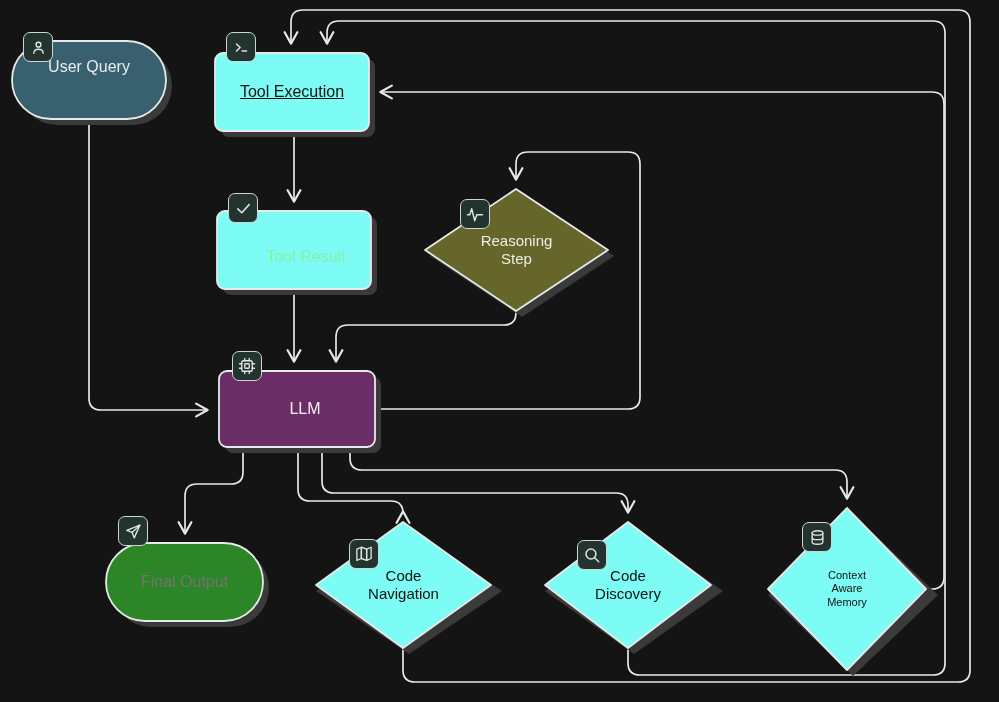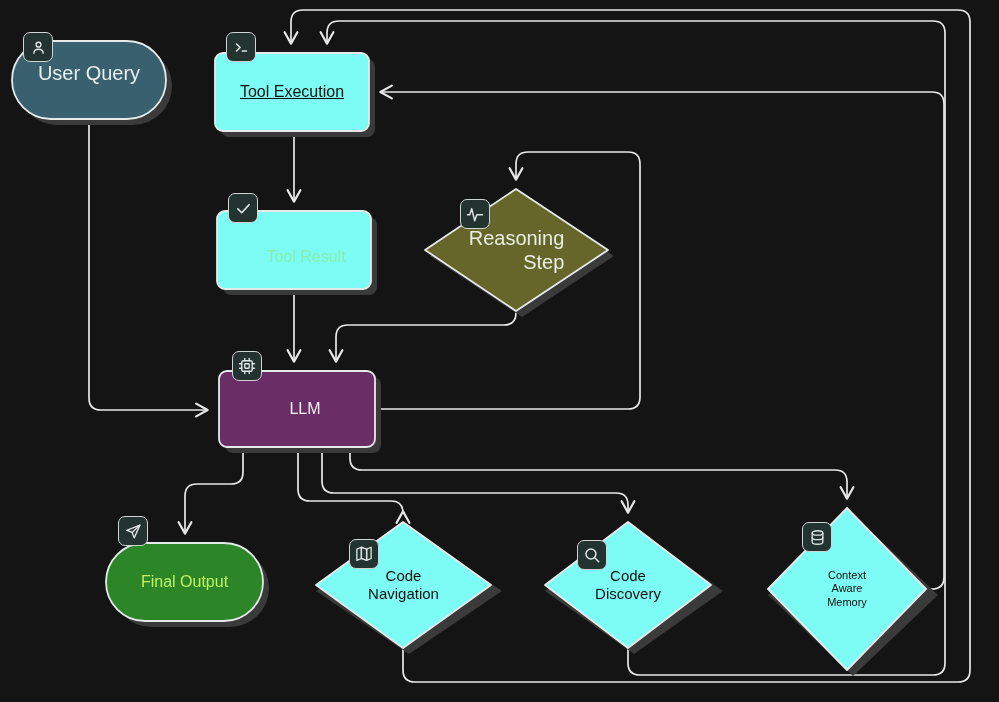--- a/index.html
+++ b/index.html
@@ -189,7 +189,7 @@
     </svg>
   </div>
 
-  <div class="node-label" style="left:12px; top:34px; width:154px; height:78px; color:#e9eded; font-size:20px;">User Query</div>
+  <div class="node-label" style="left:12px; top:28px; width:154px; height:78px; color:#e9eded; font-size:16px;">User Query</div>
 
   <div class="node-label" style="left:215px; top:53px; width:154px; height:78px; color:#111111; font-size:16px;text-decoration:underline;">Tool Execution</div>
 

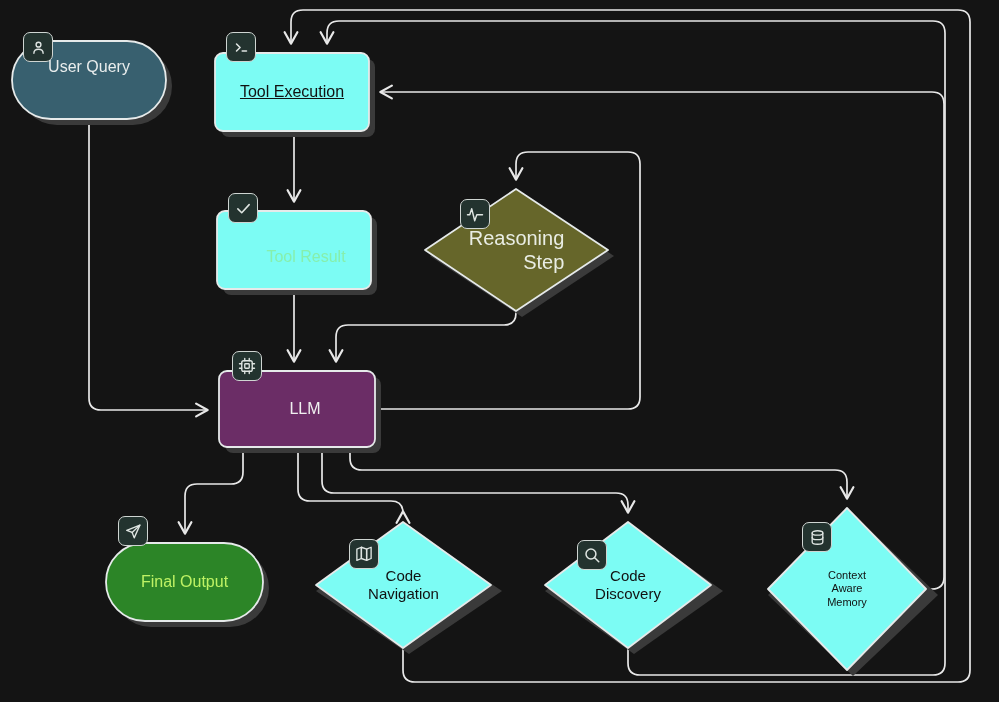--- a/index.html
+++ b/index.html
@@ -195,7 +195,7 @@
 
   <div class="node-label" style="left:217px; top:211px; width:154px; height:92px; color:#86efac; font-size:16px;padding-left:12px;">Tool Result</div>
 
-  <div class="node-label" style="left:425px; top:196px; width:183px; height:108px; color:#e9ede4; font-size:20px;text-align:right;">Reasoning
+  <div class="node-label" style="left:425px; top:196px; width:183px; height:108px; color:#e9ede4; font-size:15px;">Reasoning
 Step</div>
 
   <div class="node-label" style="left:219px; top:371px; width:172px; height:76px; color:#f0f0f0; font-size:16px;">LLM</div>

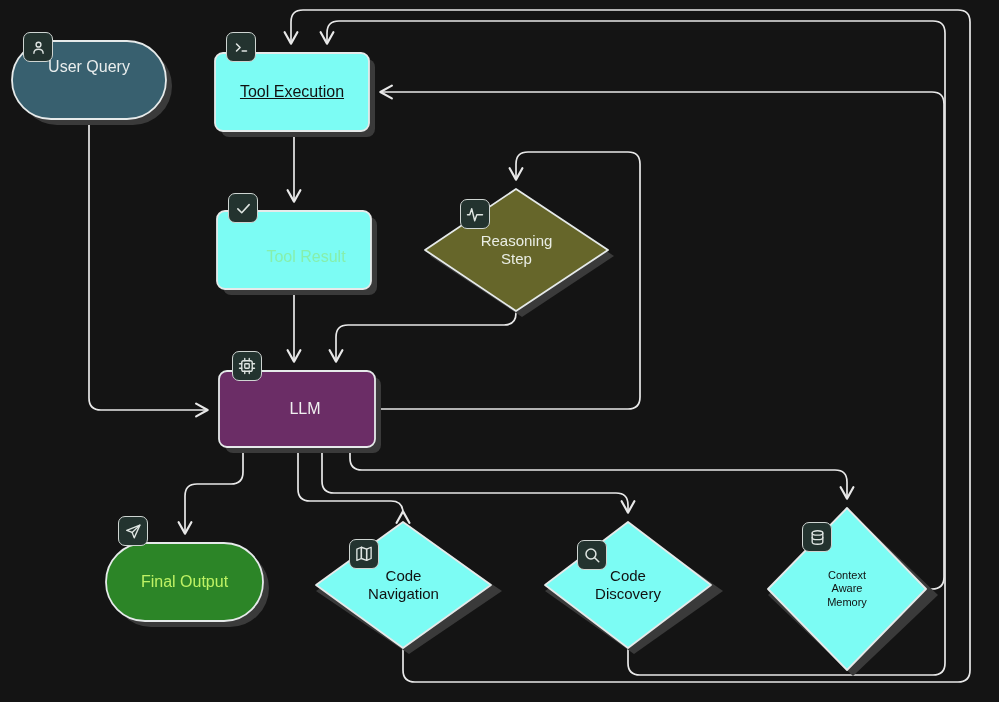--- a/index.html
+++ b/index.html
@@ -200,7 +200,7 @@
 
   <div class="node-label" style="left:219px; top:371px; width:172px; height:76px; color:#f0f0f0; font-size:16px;">LLM</div>
 
-  <div class="node-label" style="left:106px; top:543px; width:157px; height:78px; color:#bef264; font-size:16px;">Final Output</div>
+  <div class="node-label" style="left:106px; top:543px; width:157px; height:78px; color:#737373; font-size:16px;">Final Output</div>
 
   <div class="node-label" style="left:316px; top:530px; width:175px; height:110px; color:#111111; font-size:15px;">Code
 Navigation</div>

